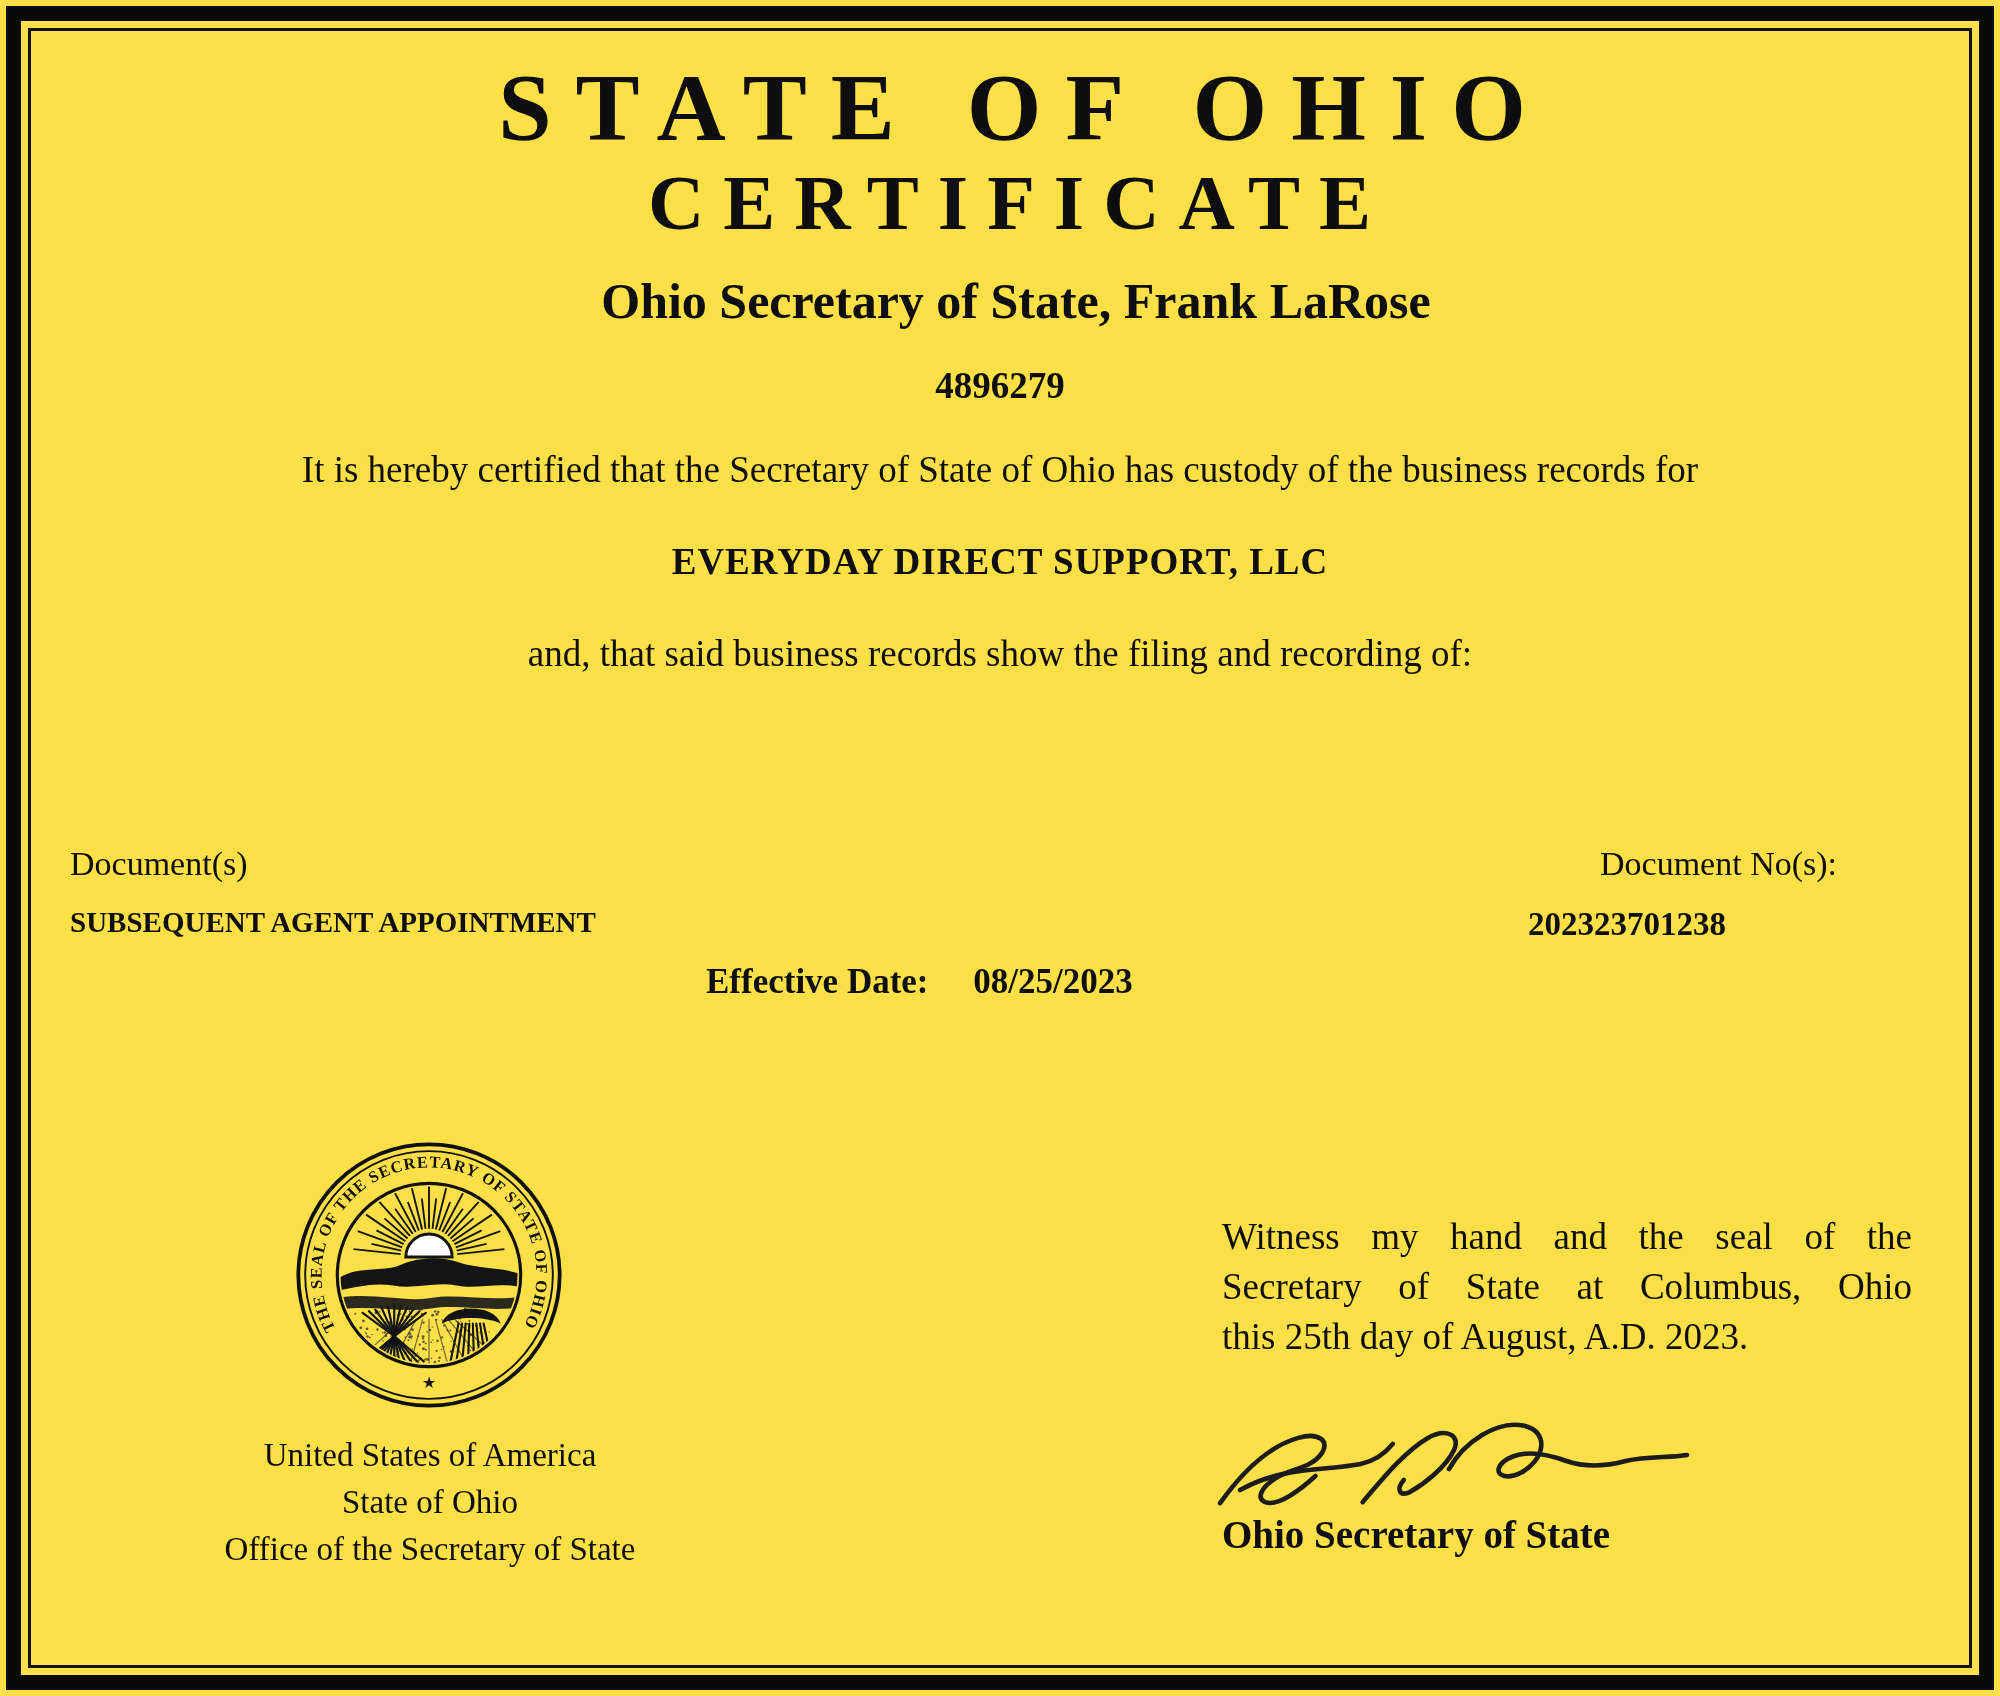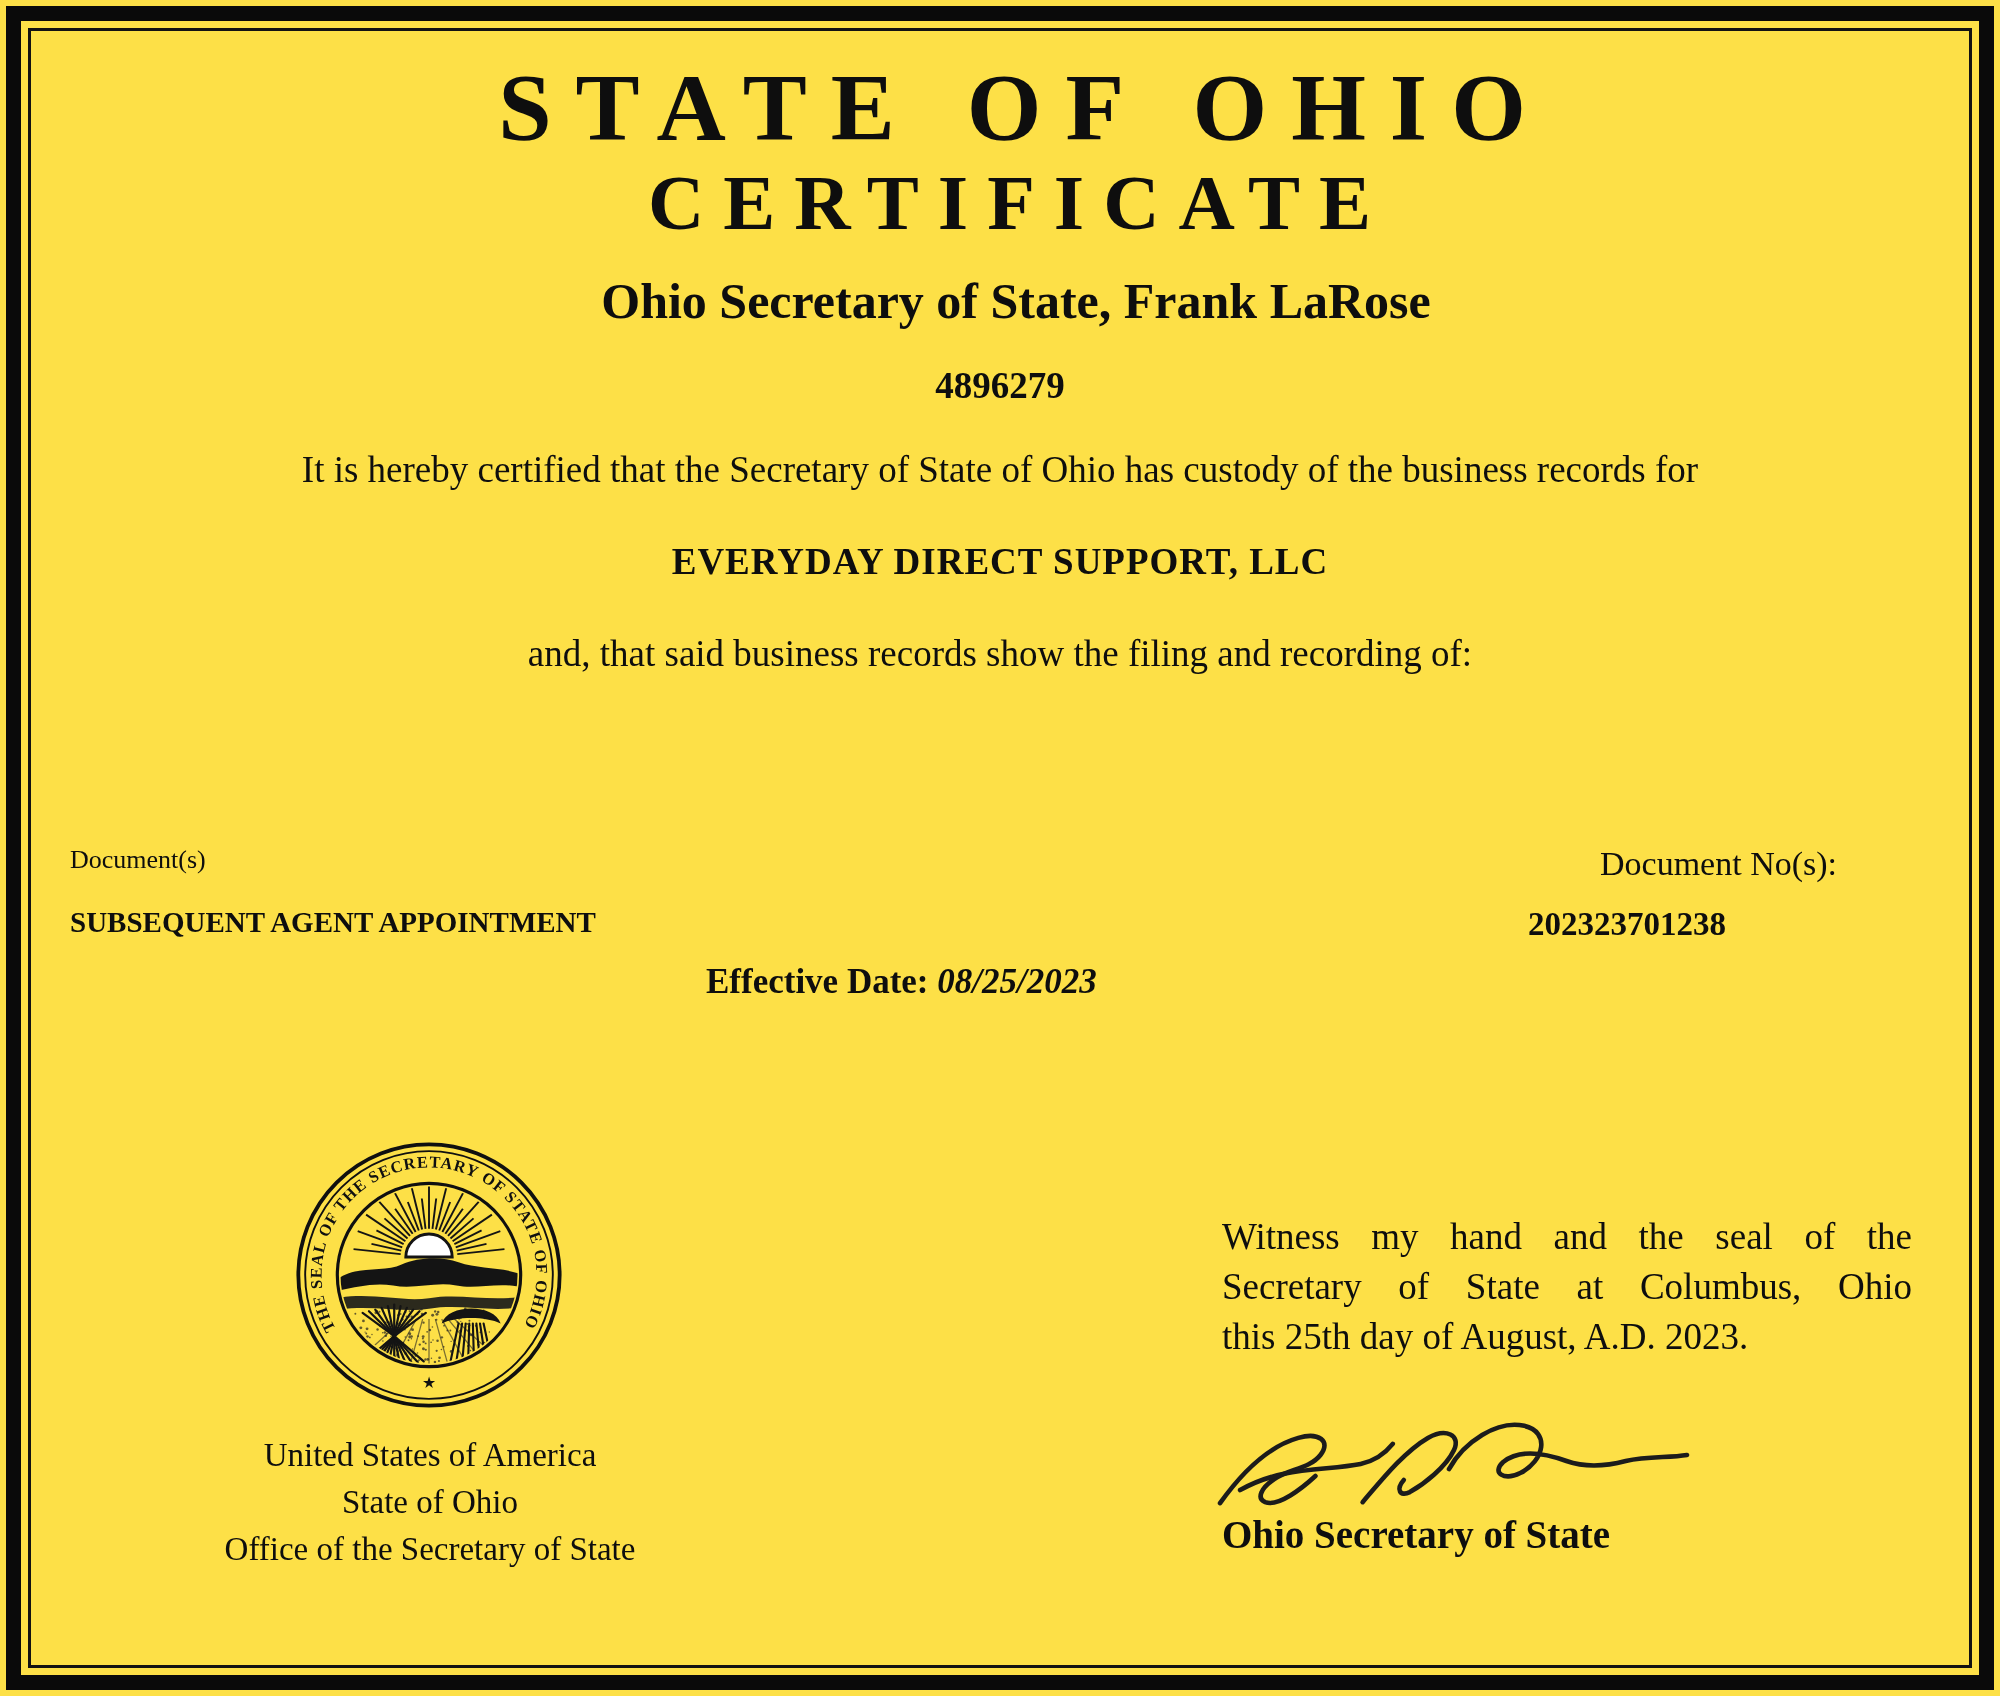--- a/index.html
+++ b/index.html
@@ -34,7 +34,7 @@
   .certify-text{top:448px;font-size:37px;}
   .business-name{top:540px;font-size:37px;font-weight:700;letter-spacing:1px;}
   .filing-text{top:632px;font-size:37px;}
-  .docs-label{left:70px;top:845px;font-size:26px;}
+  .docs-label{left:70px;top:845px;font-size:34px;}
   .docnos-label{left:1600px;top:845px;font-size:34px;}
   .doc-type{left:70px;top:906px;font-size:29px;font-weight:700;}
   .doc-number{left:1528px;top:906px;font-size:33px;font-weight:700;}

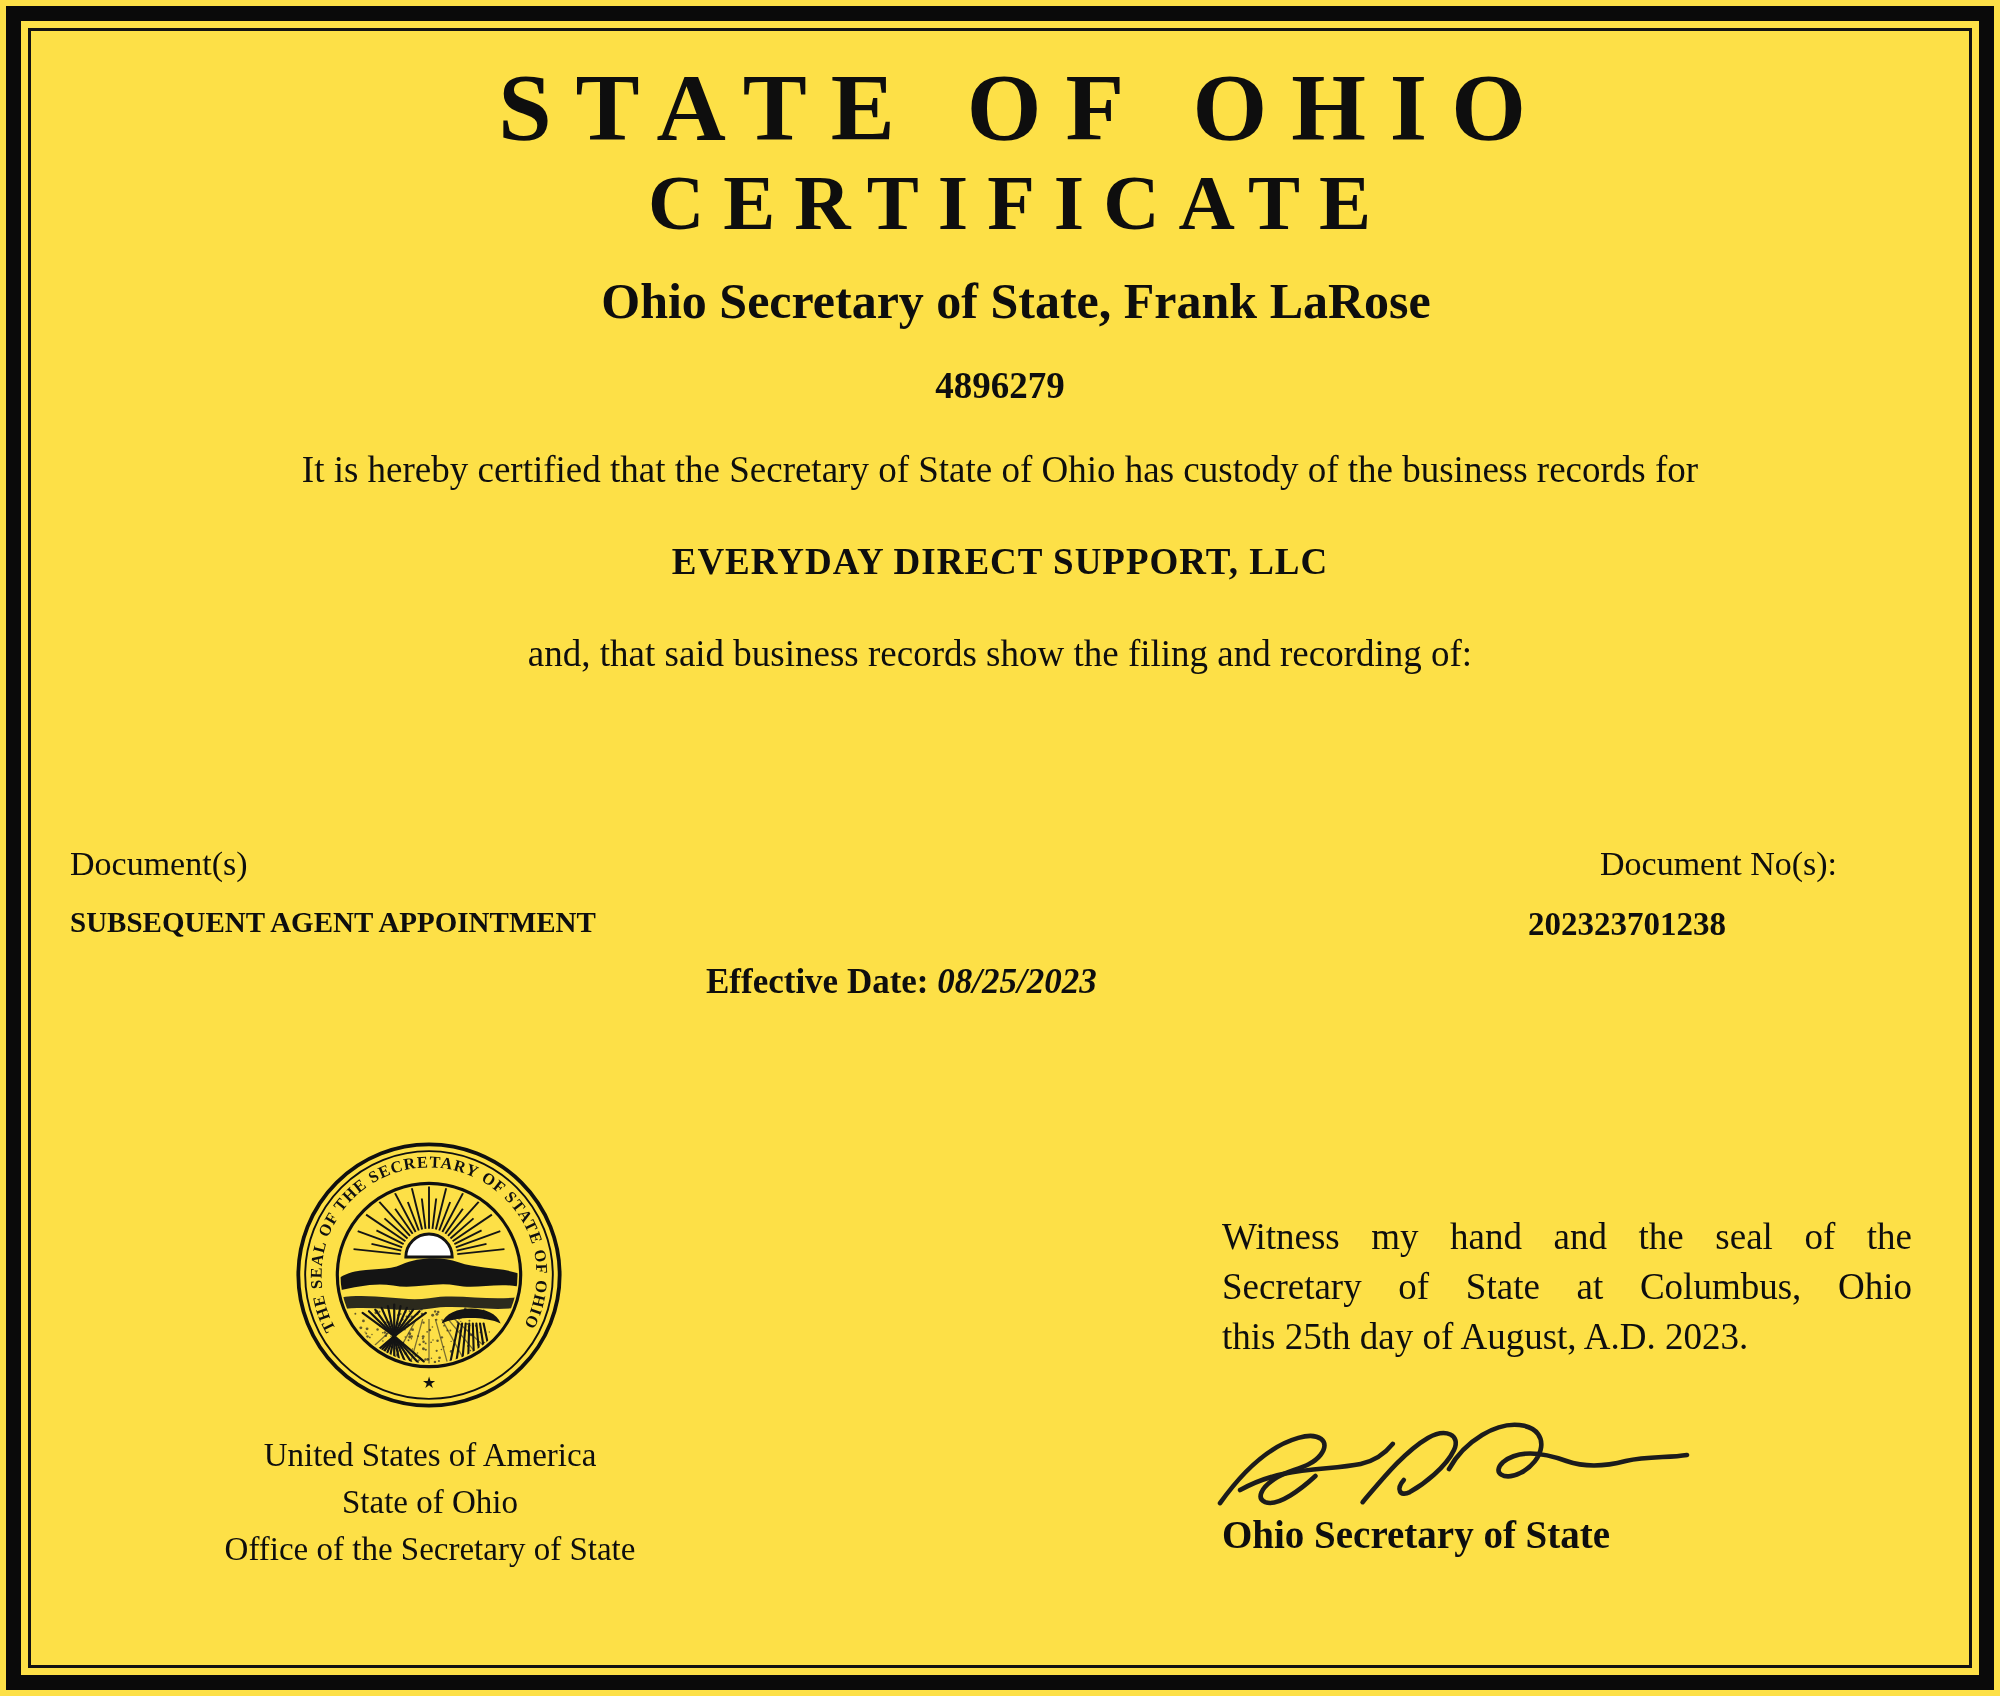--- a/index.html
+++ b/index.html
@@ -39,7 +39,7 @@
   .doc-type{left:70px;top:906px;font-size:29px;font-weight:700;}
   .doc-number{left:1528px;top:906px;font-size:33px;font-weight:700;}
   .effective-row{left:706px;top:962px;font-size:35px;font-weight:700;white-space:nowrap;}
-  .effective-row .value{font-style:italic;}
+  .effective-row .value{margin-left:36px;}
   .seal-wrap{left:292px;top:1138px;width:274px;height:274px;}
   .seal-captions{left:128px;top:1432px;width:604px;text-align:center;
     font-size:33px;line-height:47px;}

